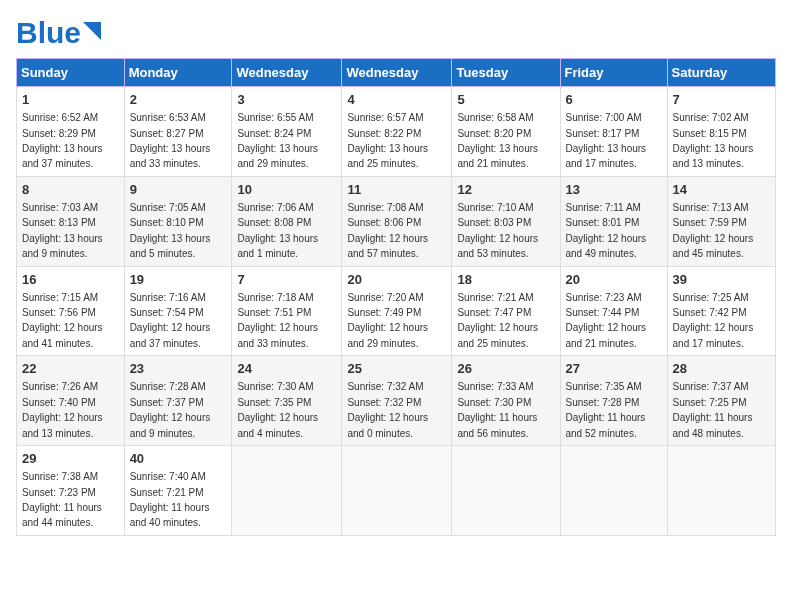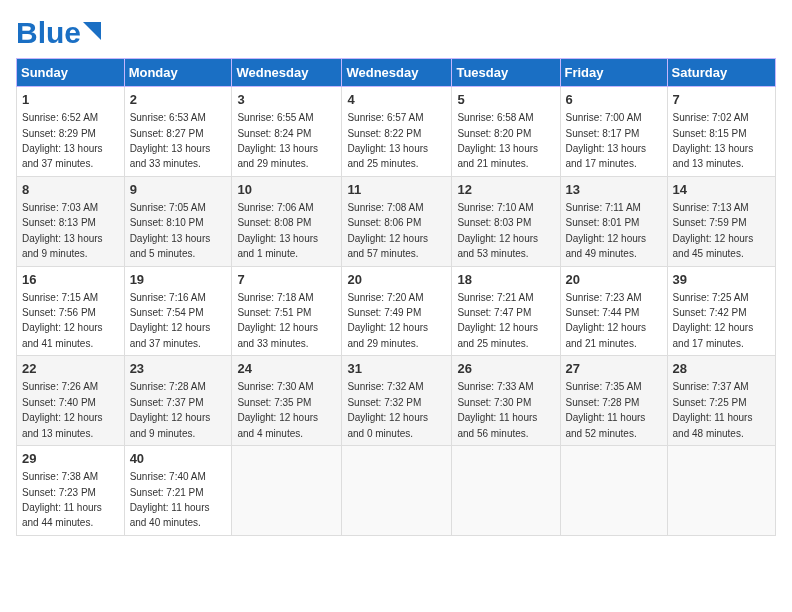--- a/index.html
+++ b/index.html
@@ -212,7 +212,7 @@
         <span class="day-info">Sunrise: 7:30 AM<br>Sunset: 7:35 PM<br>Daylight: 12 hours and 4 minutes.</span>
       </td>
         <td>
-        <span class="day-num">31</span>
+        <span class="day-num">25</span>
         <span class="day-info">Sunrise: 7:32 AM<br>Sunset: 7:32 PM<br>Daylight: 12 hours and 0 minutes.</span>
       </td>
         <td>

